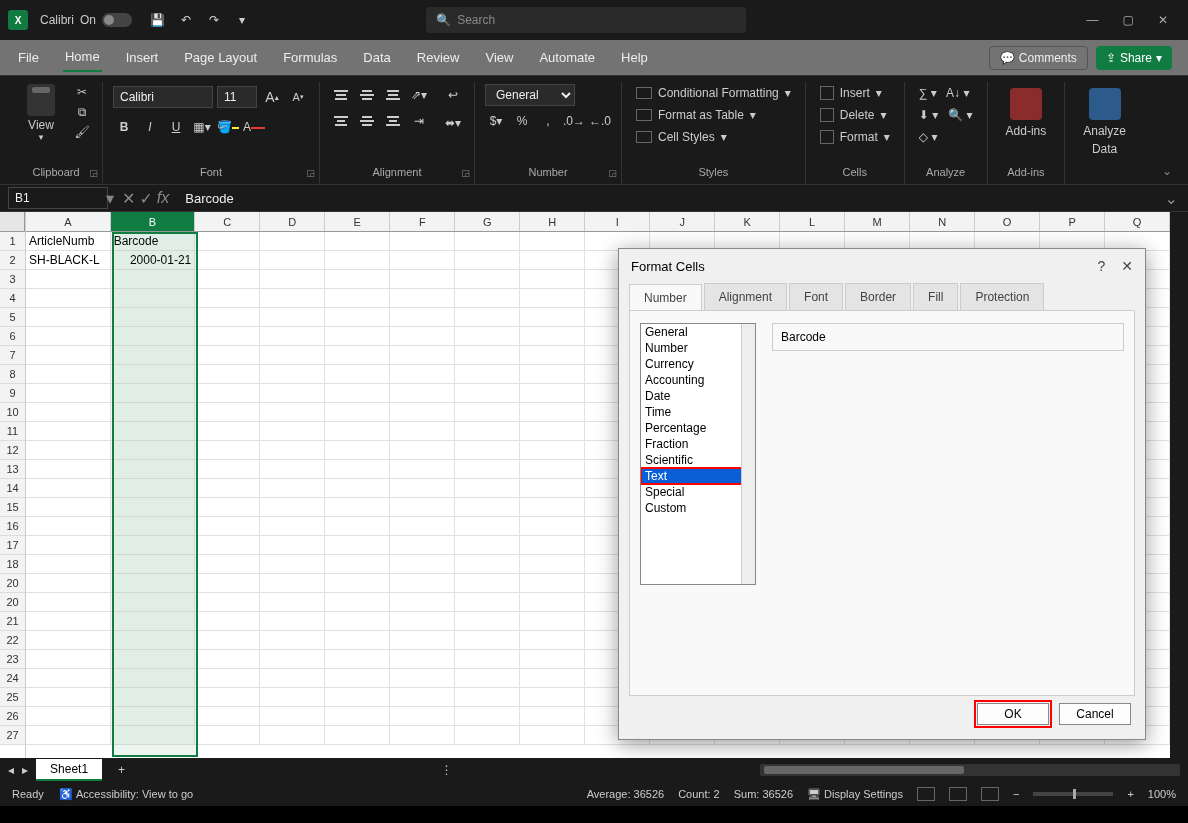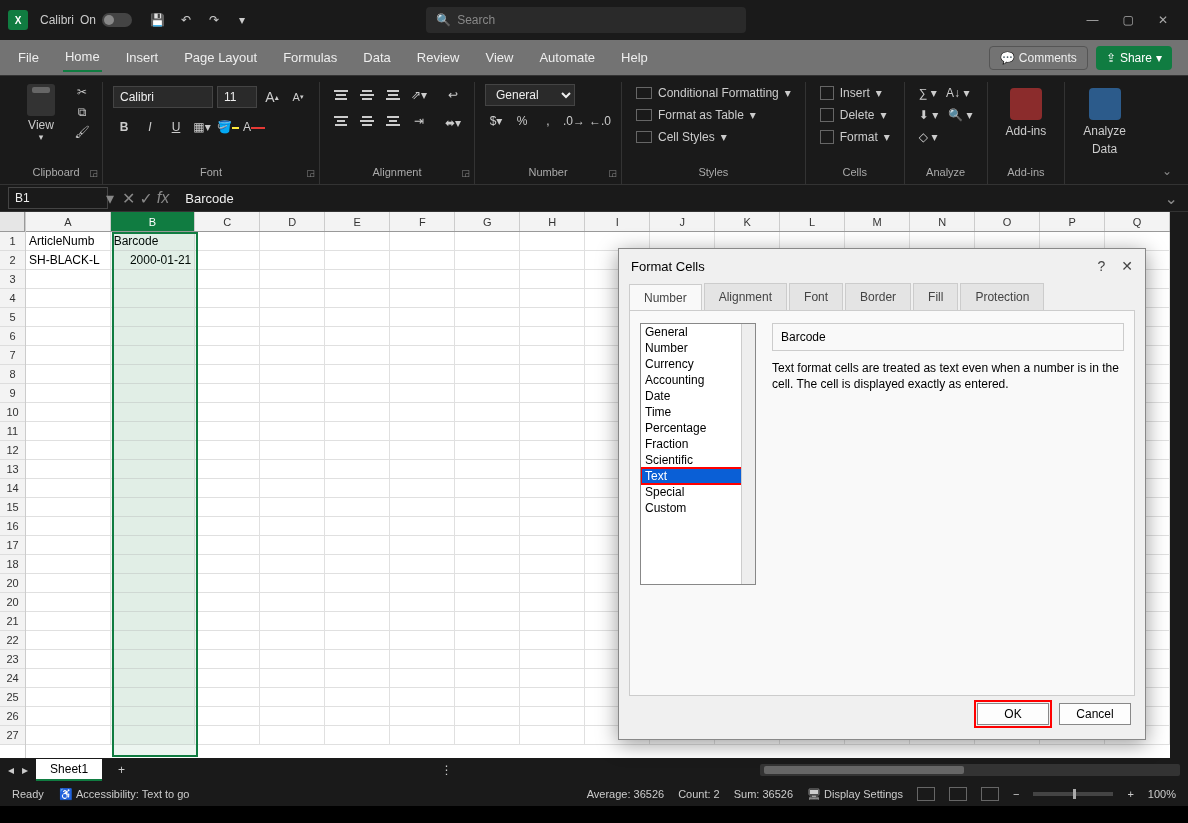--- a/index.html
+++ b/index.html
@@ -953,7 +953,6 @@
       <div class="sample-frame">
         <span>Barcode</span>
       </div>
-      <div class="sample-desc">Text format cells are treated as text even when a number is in the cell. The cell is displayed exactly as entered.</div>
     </div>
   </div>
   <div class="dlg-buttons">

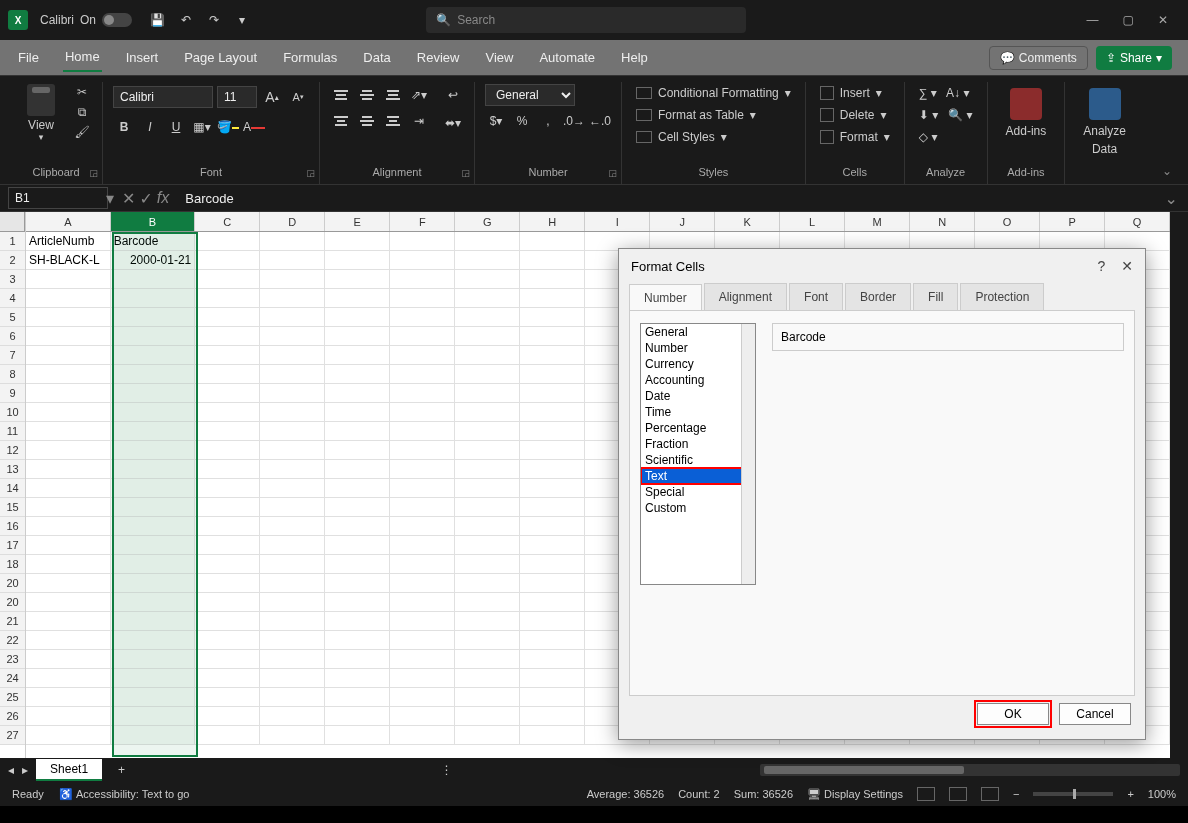--- a/index.html
+++ b/index.html
@@ -976,7 +976,7 @@
 
 <div class="status-bar">
   <span>Ready</span>
-  <span>♿ <span>Accessibility: Text to go</span></span>
+  <span>♿ <span>Accessibility: View to go</span></span>
   <div class="status-right">
     <span>Average: 36526</span>
     <span>Count: 2</span>

